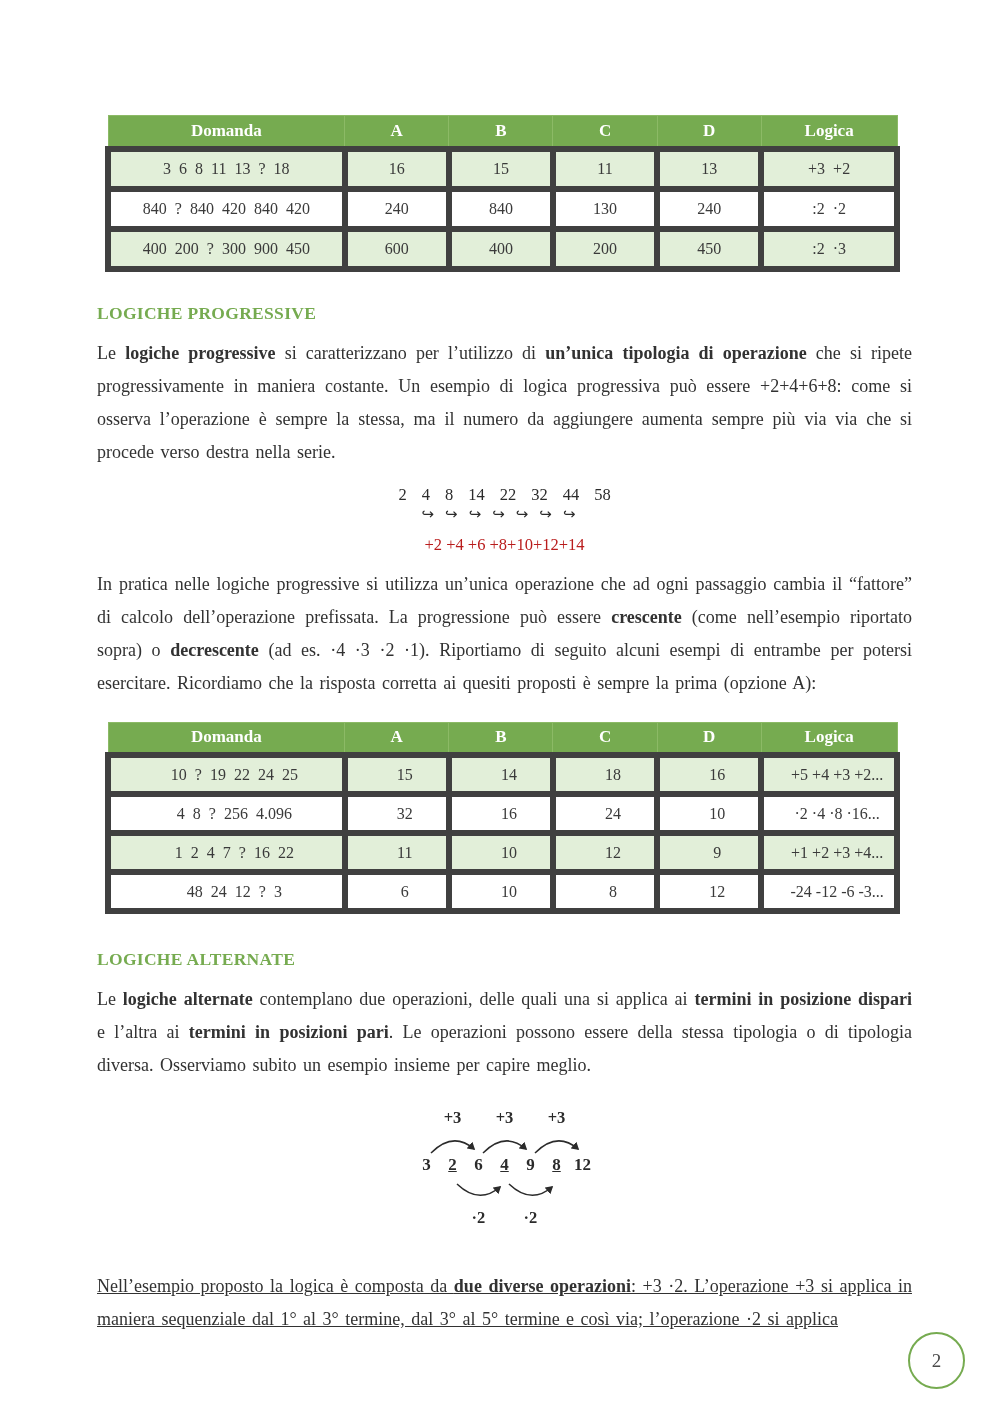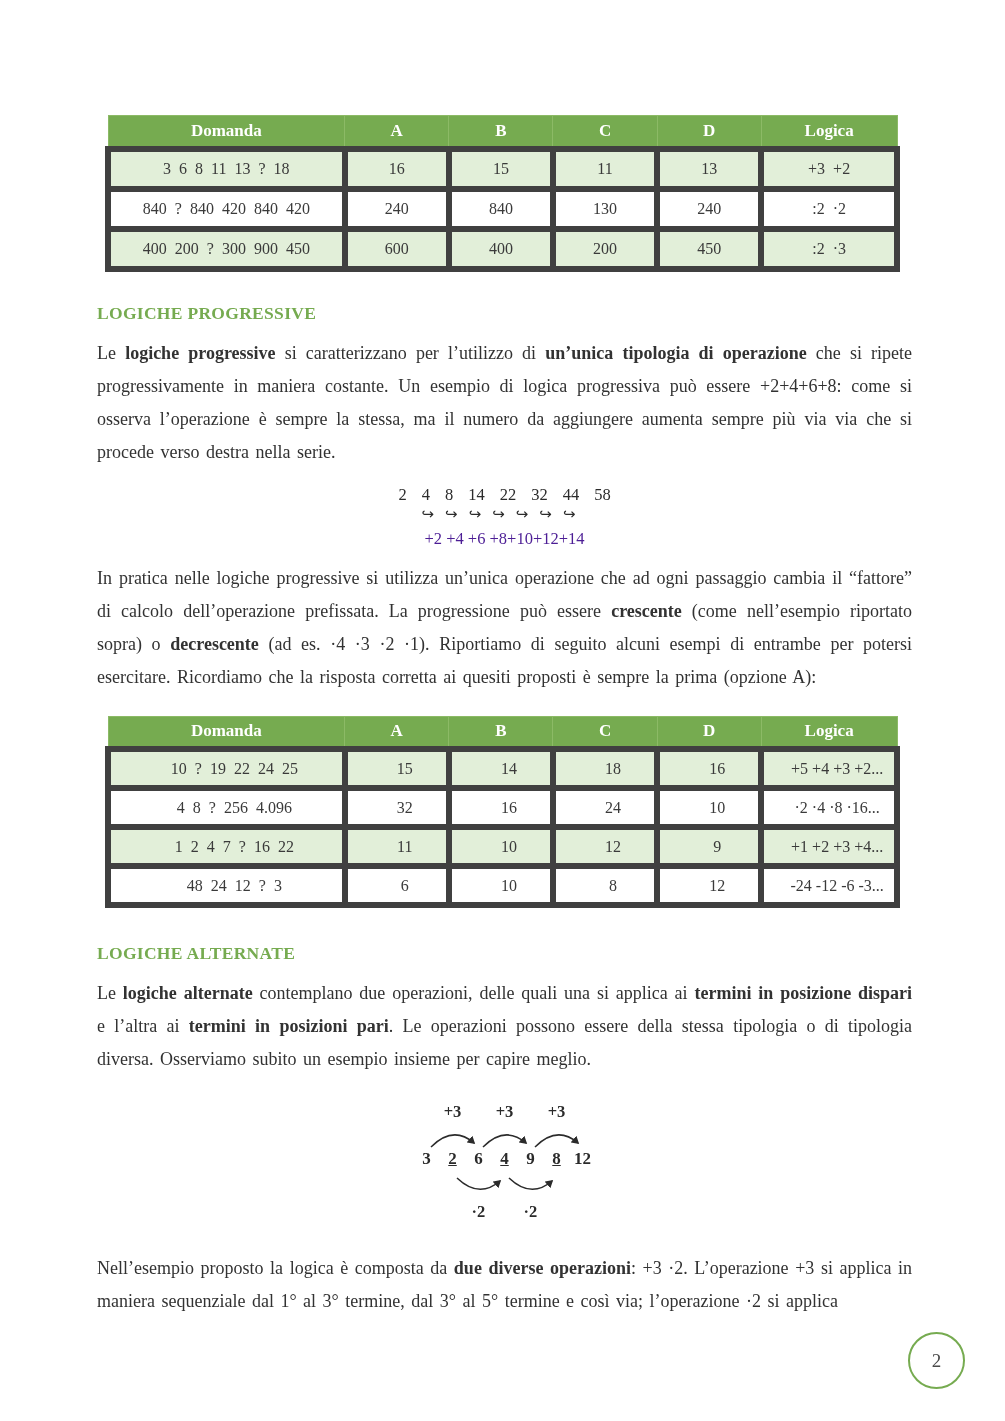--- a/index.html
+++ b/index.html
@@ -72,7 +72,7 @@
     font-family:"DejaVu Sans", sans-serif;
     transform:translateX(-6px);
   }
-  .d1-ops { font-size:16.5px; color:#4c1d95; margin-top:6px; white-space:pre; }
+  .d1-ops { font-size:16.5px; color:#b91c1c; margin-top:12px; white-space:pre; }
 
   
   .diagram2 {

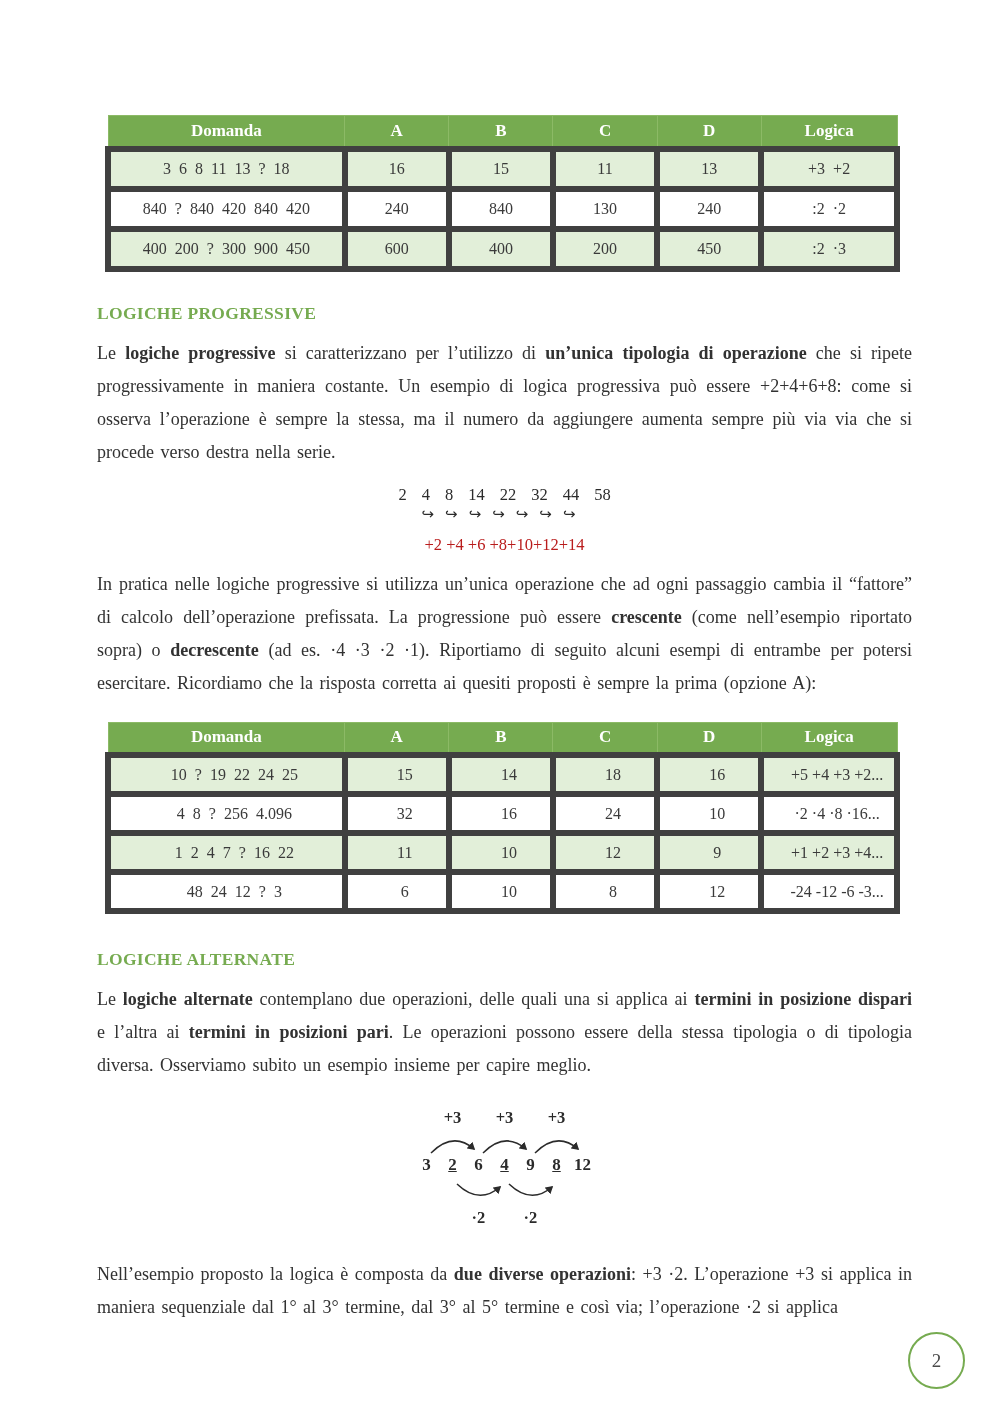--- a/index.html
+++ b/index.html
@@ -291,7 +291,7 @@
       <span class="d2-op-bottom pos-117">·2</span>
     </div>
 
-    <p class="para" style="margin-top:24px;"><span>Nell’esempio proposto la logica è composta da </span><b>due diverse operazioni</b><span>: +3 ·2. L’operazione +3 si applica in maniera sequenziale dal 1° al 3° termine, dal 3° al 5° termine e così via; l’operazione ·2 si applica</span></p>
+    <p class="para" style="margin-top:36px;text-decoration:underline;"><span>Nell’esempio proposto la logica è composta da </span><b>due diverse operazioni</b><span>: +3 ·2. L’operazione +3 si applica in maniera sequenziale dal 1° al 3° termine, dal 3° al 5° termine e così via; l’operazione ·2 si applica</span></p>
 
   </div>
 

